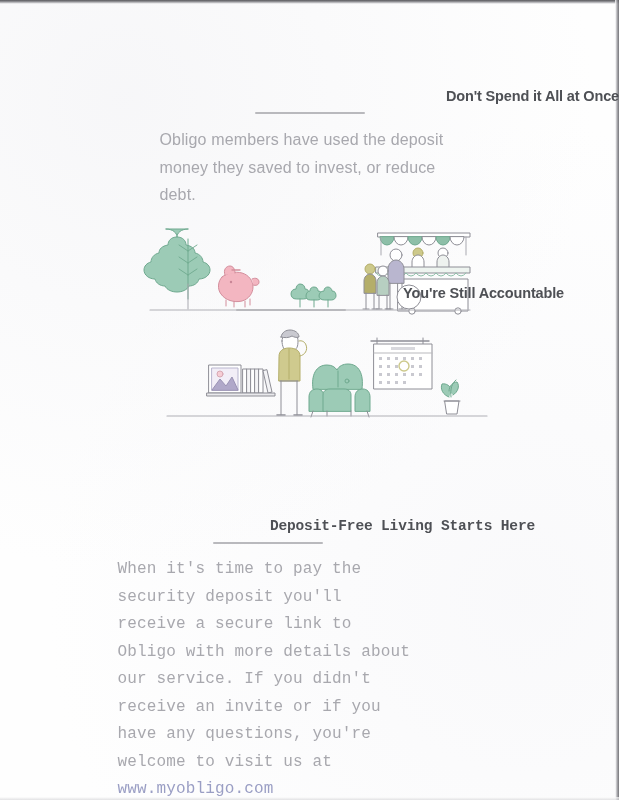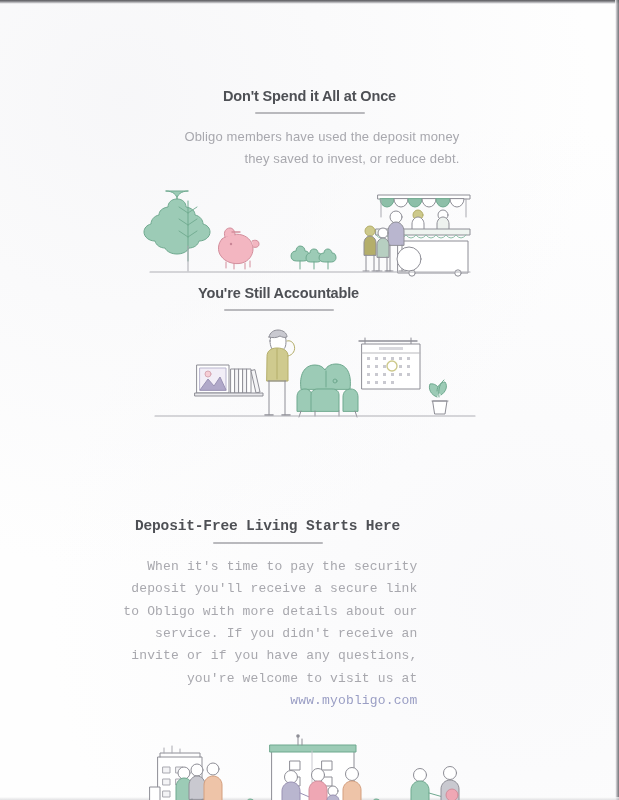--- a/index.html
+++ b/index.html
@@ -61,7 +61,7 @@
   .section { position: relative; }
 
   .heading {
-    text-align: center;
+    text-align: right;
     font-size: 14.5px;
     font-weight: bold;
     color: #4e5055;

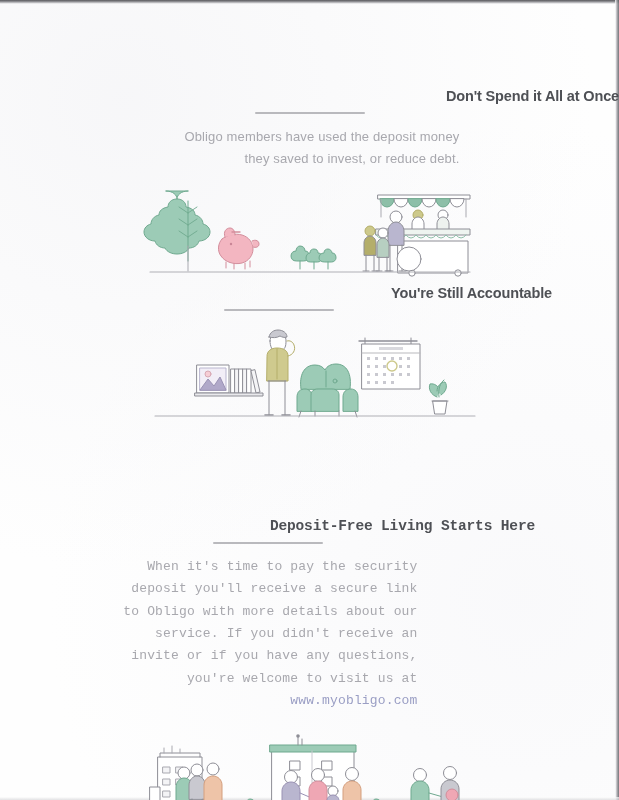--- a/index.html
+++ b/index.html
@@ -78,8 +78,8 @@
   .body-copy {
     width: 300px;
     margin: 12px auto 0 auto;
-    text-align: right;
-    font-size: 13px;
+    text-align: left;
+    font-size: 16px;
     line-height: 1.72;
     color: #a8a8ae;
     letter-spacing: .15px;

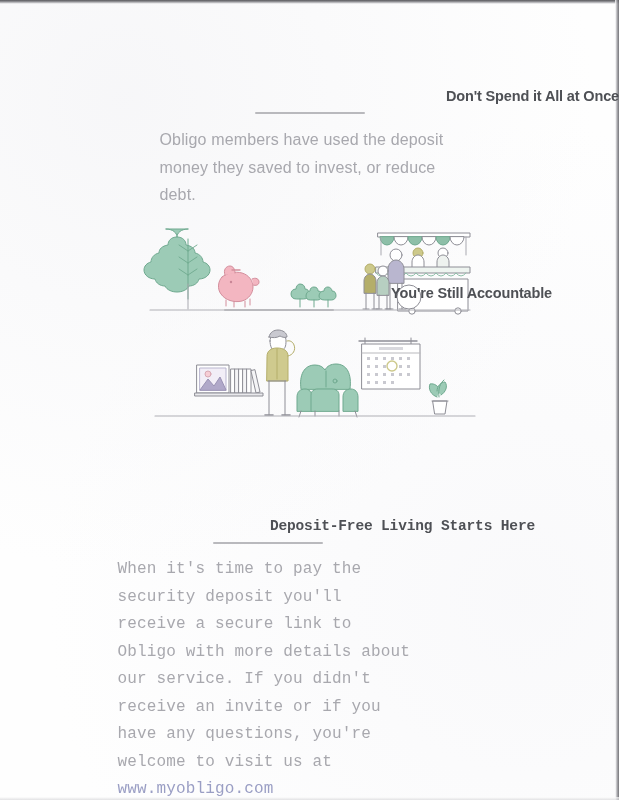--- a/index.html
+++ b/index.html
@@ -206,7 +206,7 @@
       </div>
     </div>
 
-    <div class="section" style="position:absolute; left:5px; top:285px; width:547px;">
+    <div class="section" style="position:absolute; left:17px; top:285px; width:547px;">
       <div class="heading">You're Still Accountable</div>
       <div class="rule"></div>
 

